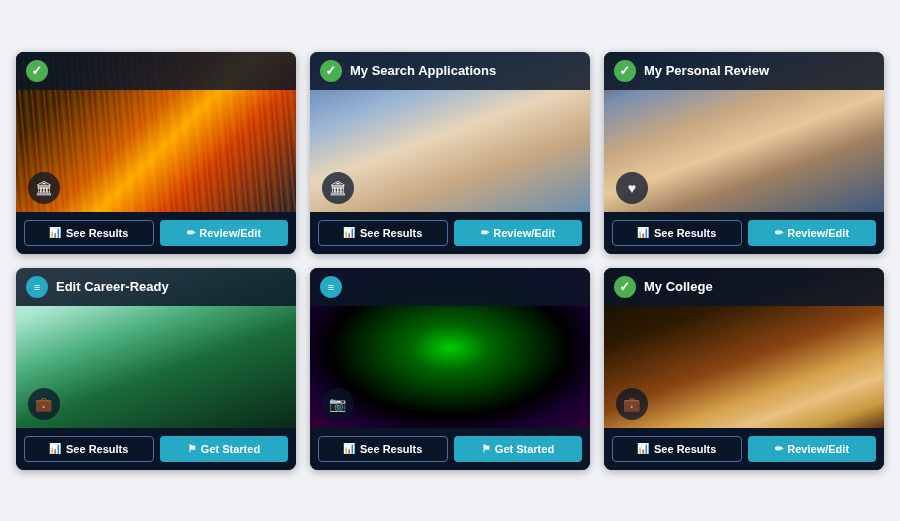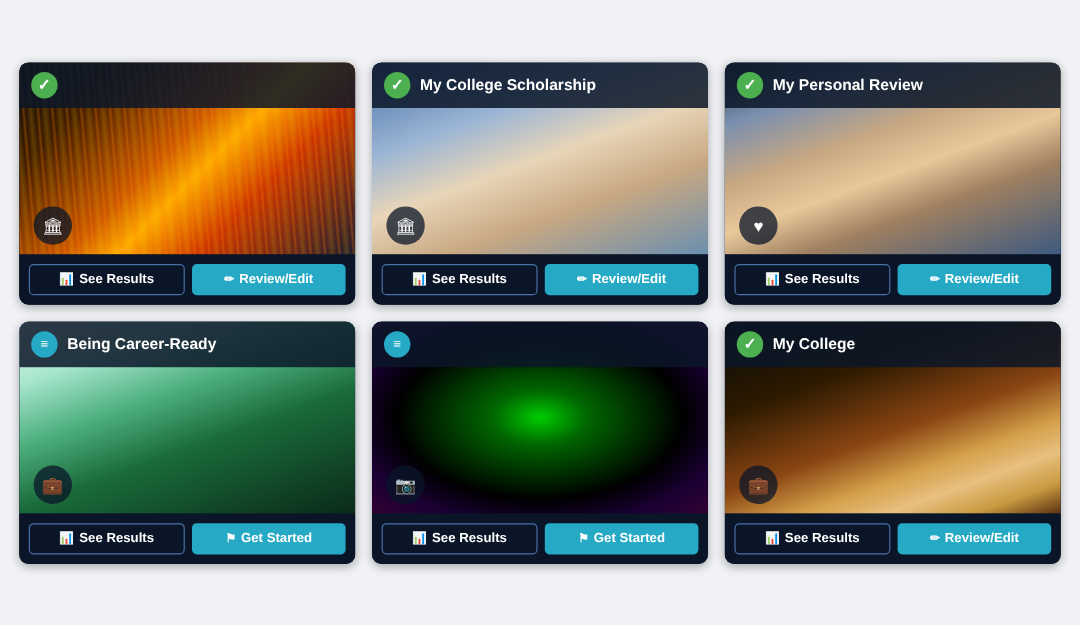--- a/index.html
+++ b/index.html
@@ -188,7 +188,7 @@
         <div class="card-image-bg img-college"></div>
         <div class="card-title-bar">
           <div class="check-icon">✓</div>
-          <span class="card-title">My College Scholarship</span>
+          <span class="card-title">My Search Applications</span>
         </div>
         <div class="card-center-icon">🏛</div>
       </div>

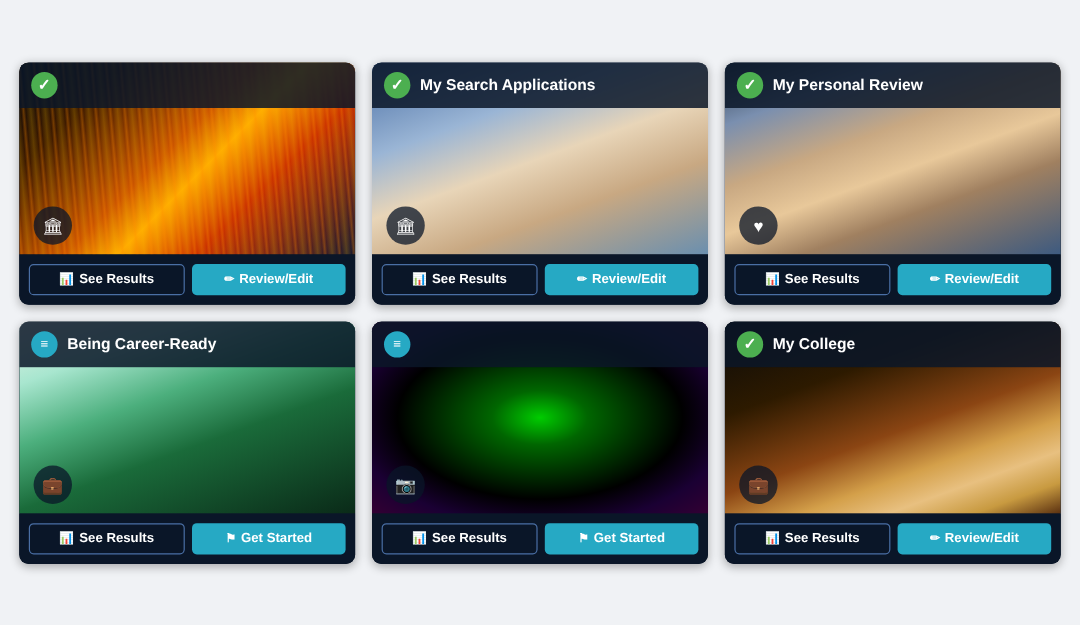--- a/index.html
+++ b/index.html
@@ -216,7 +216,7 @@
         <div class="card-image-bg img-career"></div>
         <div class="card-title-bar">
           <div class="partial-icon">≡</div>
-          <span class="card-title">Being Career-Ready</span>
+          <span class="card-title">Edit Career-Ready</span>
         </div>
         <div class="card-center-icon">💼</div>
       </div>

